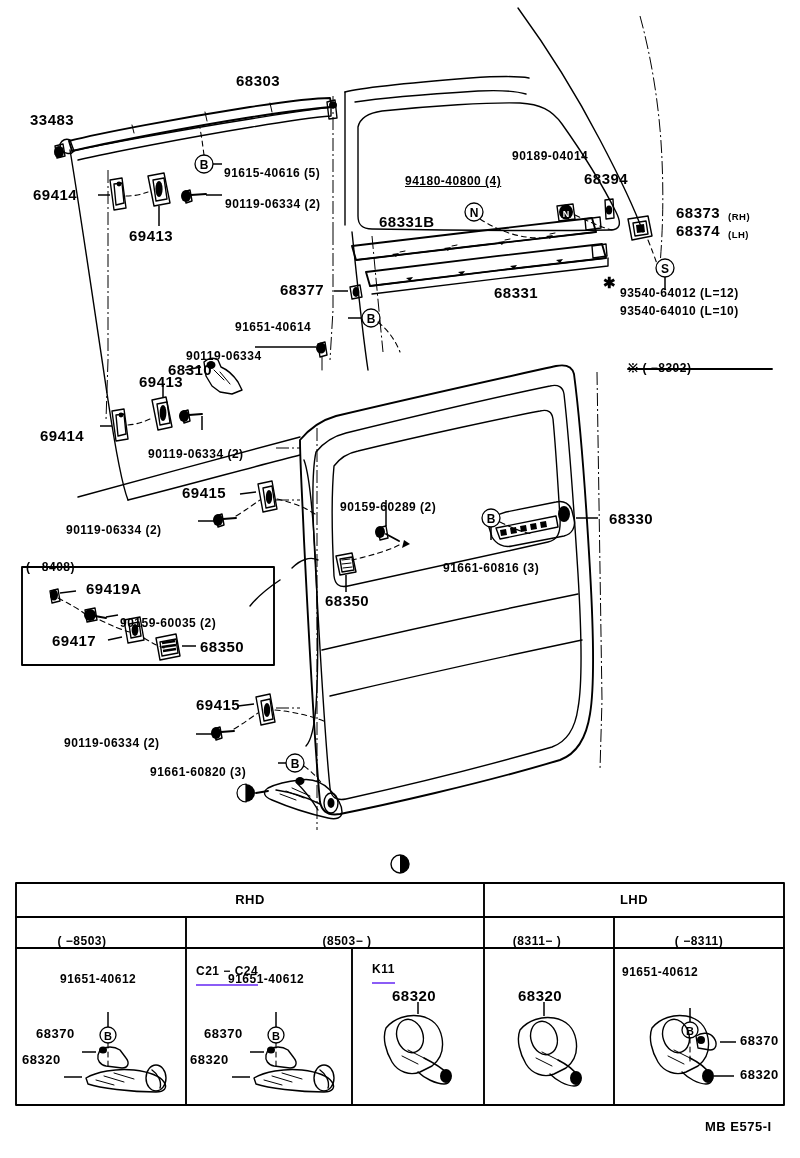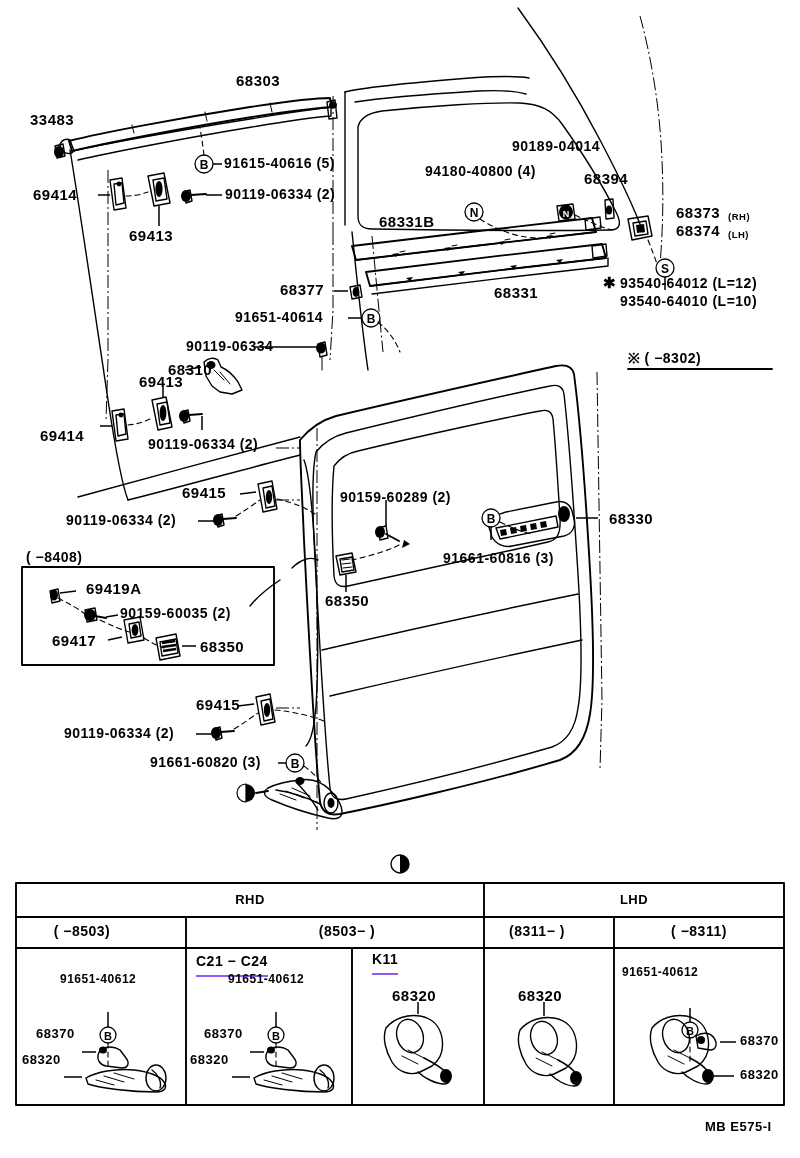--- a/index.html
+++ b/index.html
@@ -10,7 +10,7 @@
   .lbl{position:absolute;white-space:nowrap;font-family:"Liberation Sans",sans-serif;
        font-weight:bold;letter-spacing:.5px;}
   .t15{font-size:15px;}
-  .t14{font-size:14px;}
+  .t14{font-size:12px;margin-top:11px;}
   .t13{font-size:13px;}
   .t12{font-size:12px;}
   .sub{font-size:9.5px;}

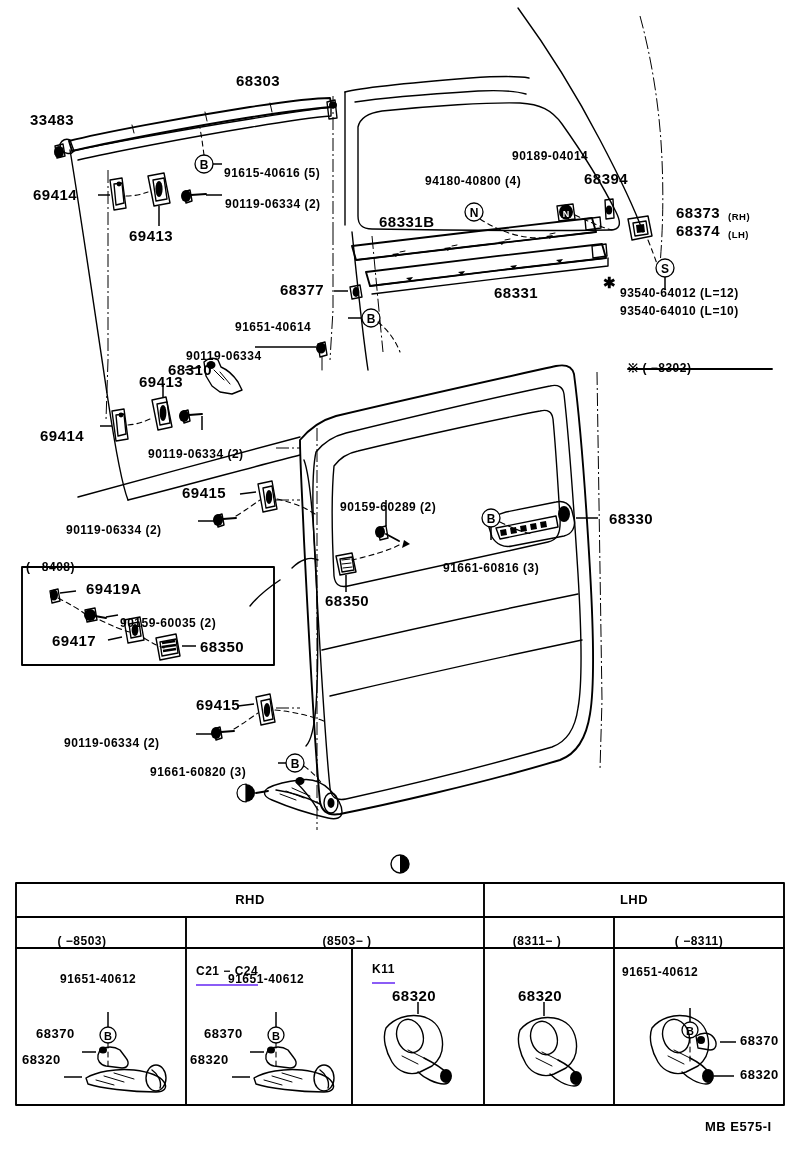--- a/index.html
+++ b/index.html
@@ -405,7 +405,7 @@
 <div class="lbl t15" style="left:129px;top:227px;">69413</div>
 
 <div class="lbl t14" style="left:512px;top:138px;">90189-04014</div>
-<div class="lbl t14" style="left:425px;top:163px;">94180-40800  (4)</div>
+<div class="lbl t14" style="left:405px;top:163px;text-decoration:underline;">94180-40800  (4)</div>
 <div class="lbl t15" style="left:584px;top:170px;">68394</div>
 <div class="lbl t15" style="left:379px;top:213px;">68331B</div>
 <div class="lbl t15" style="left:494px;top:284px;">68331</div>

